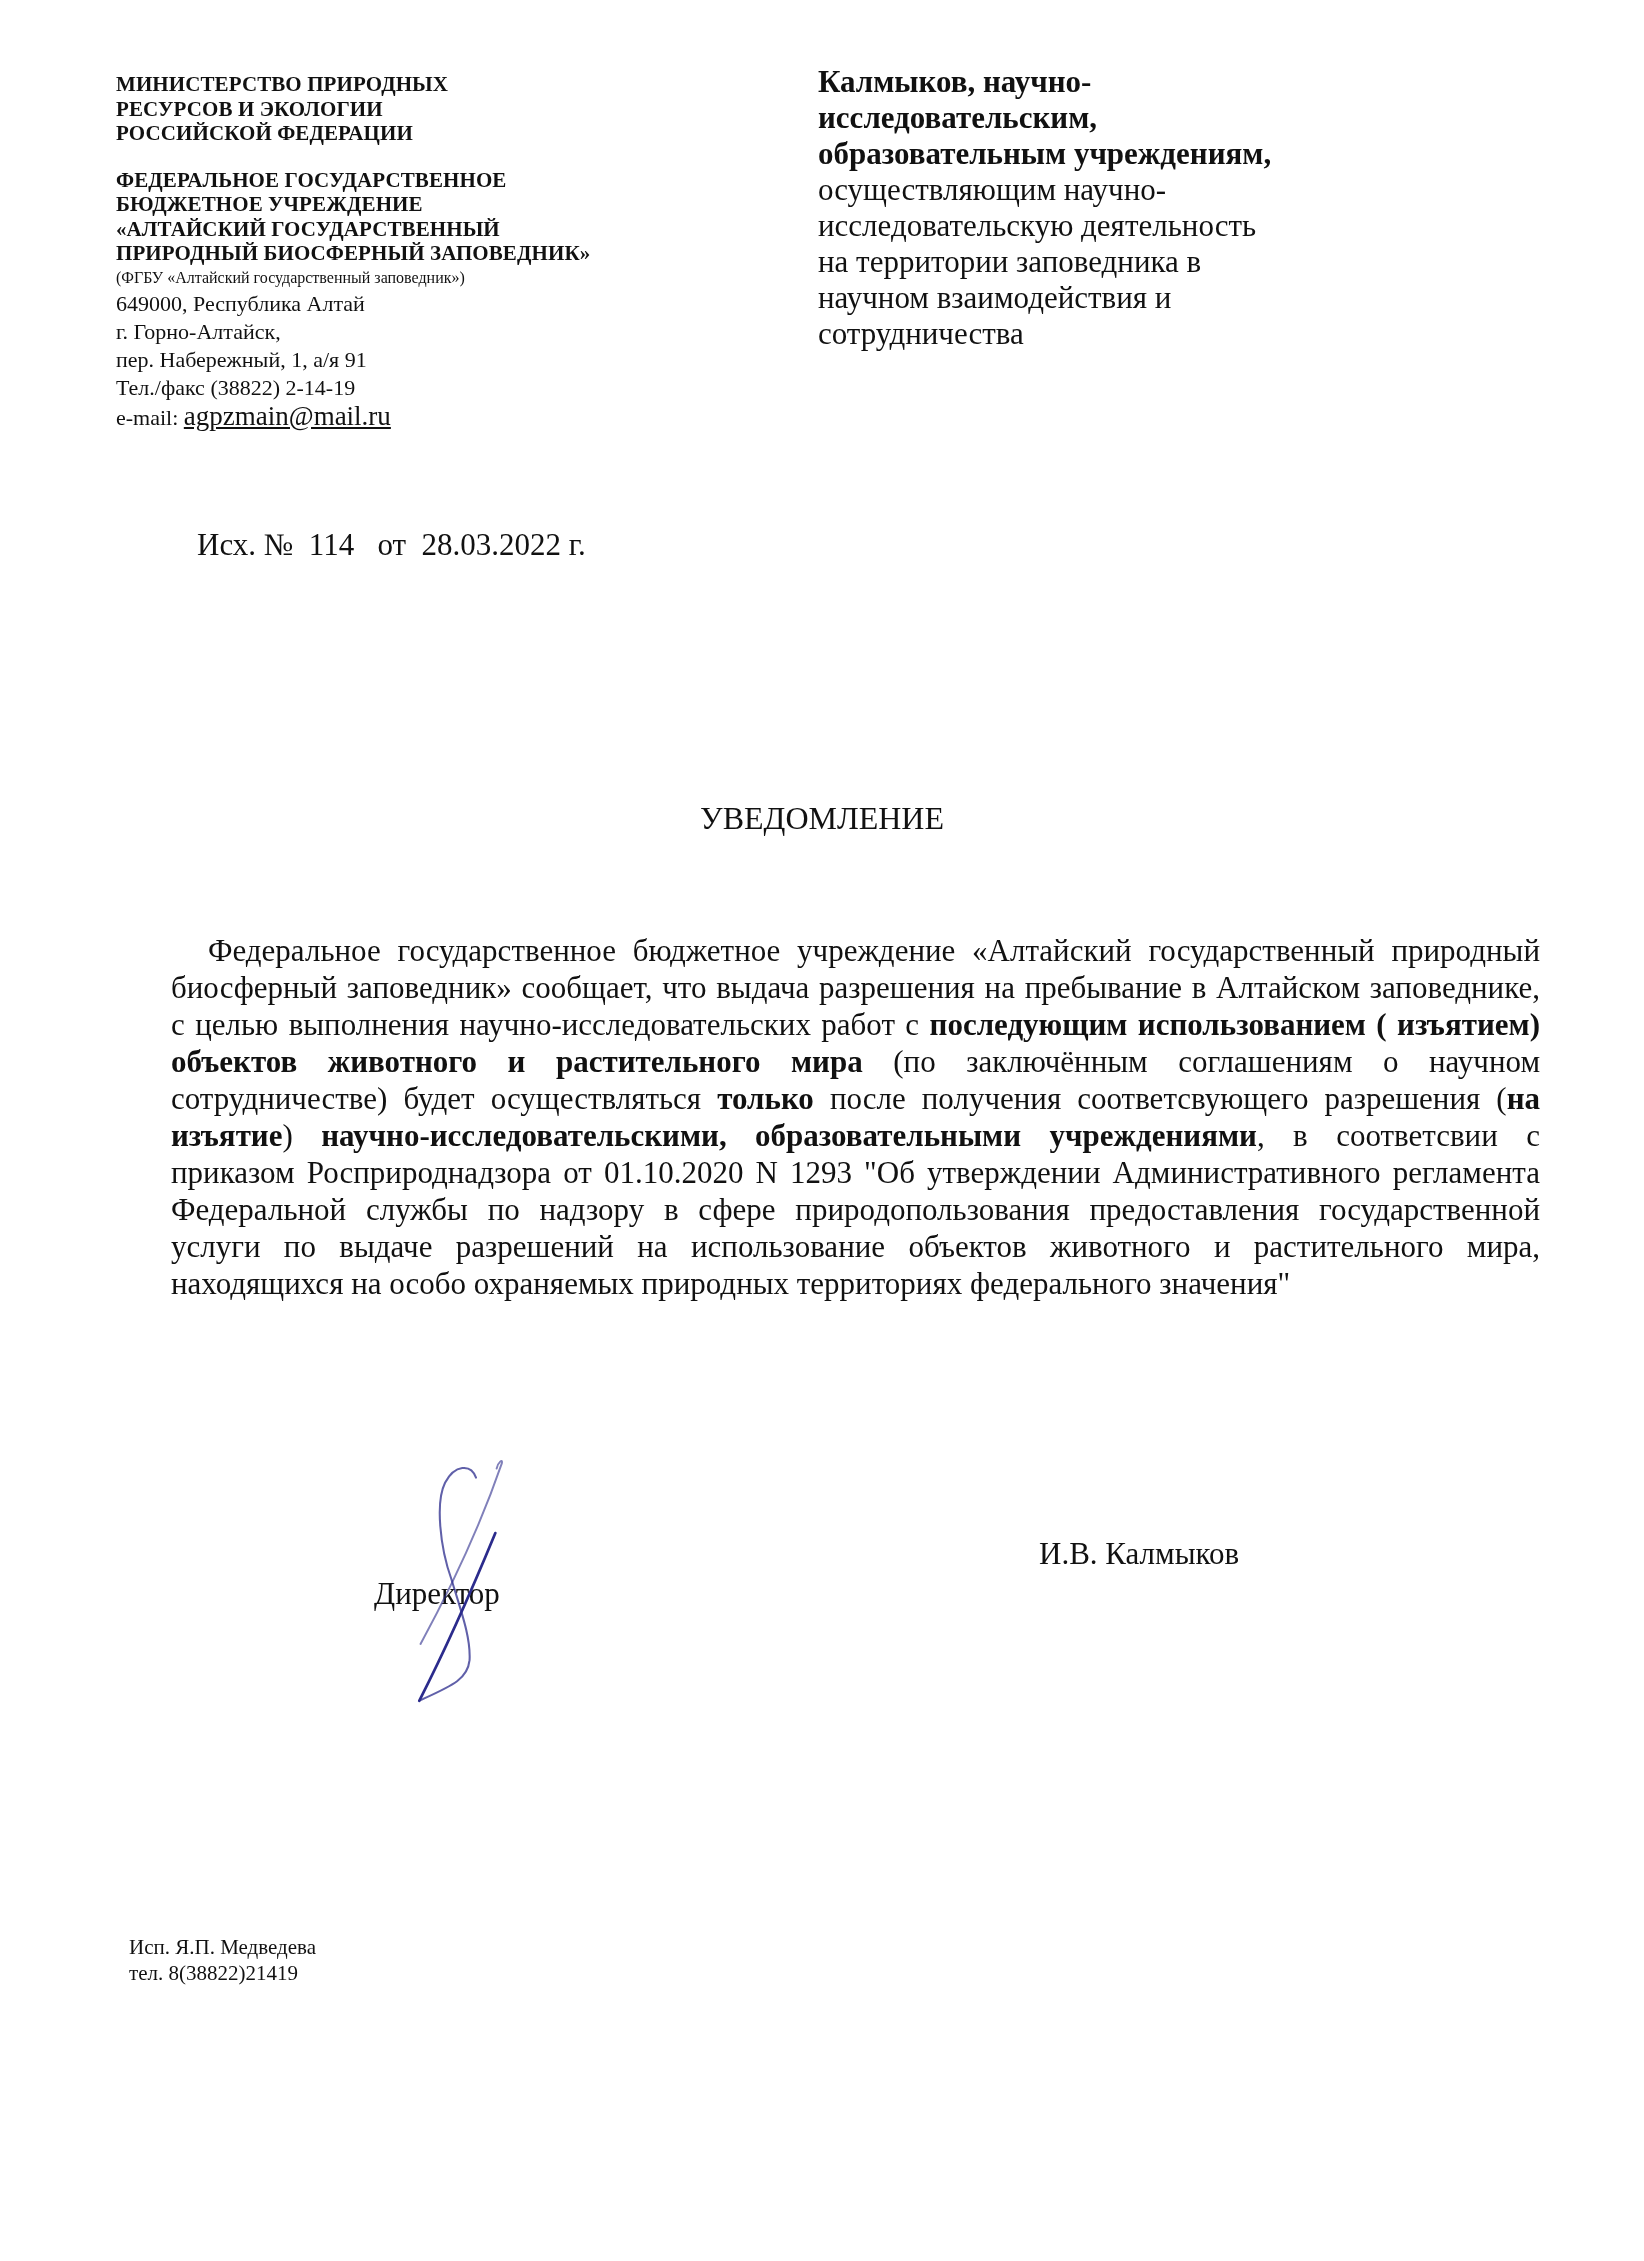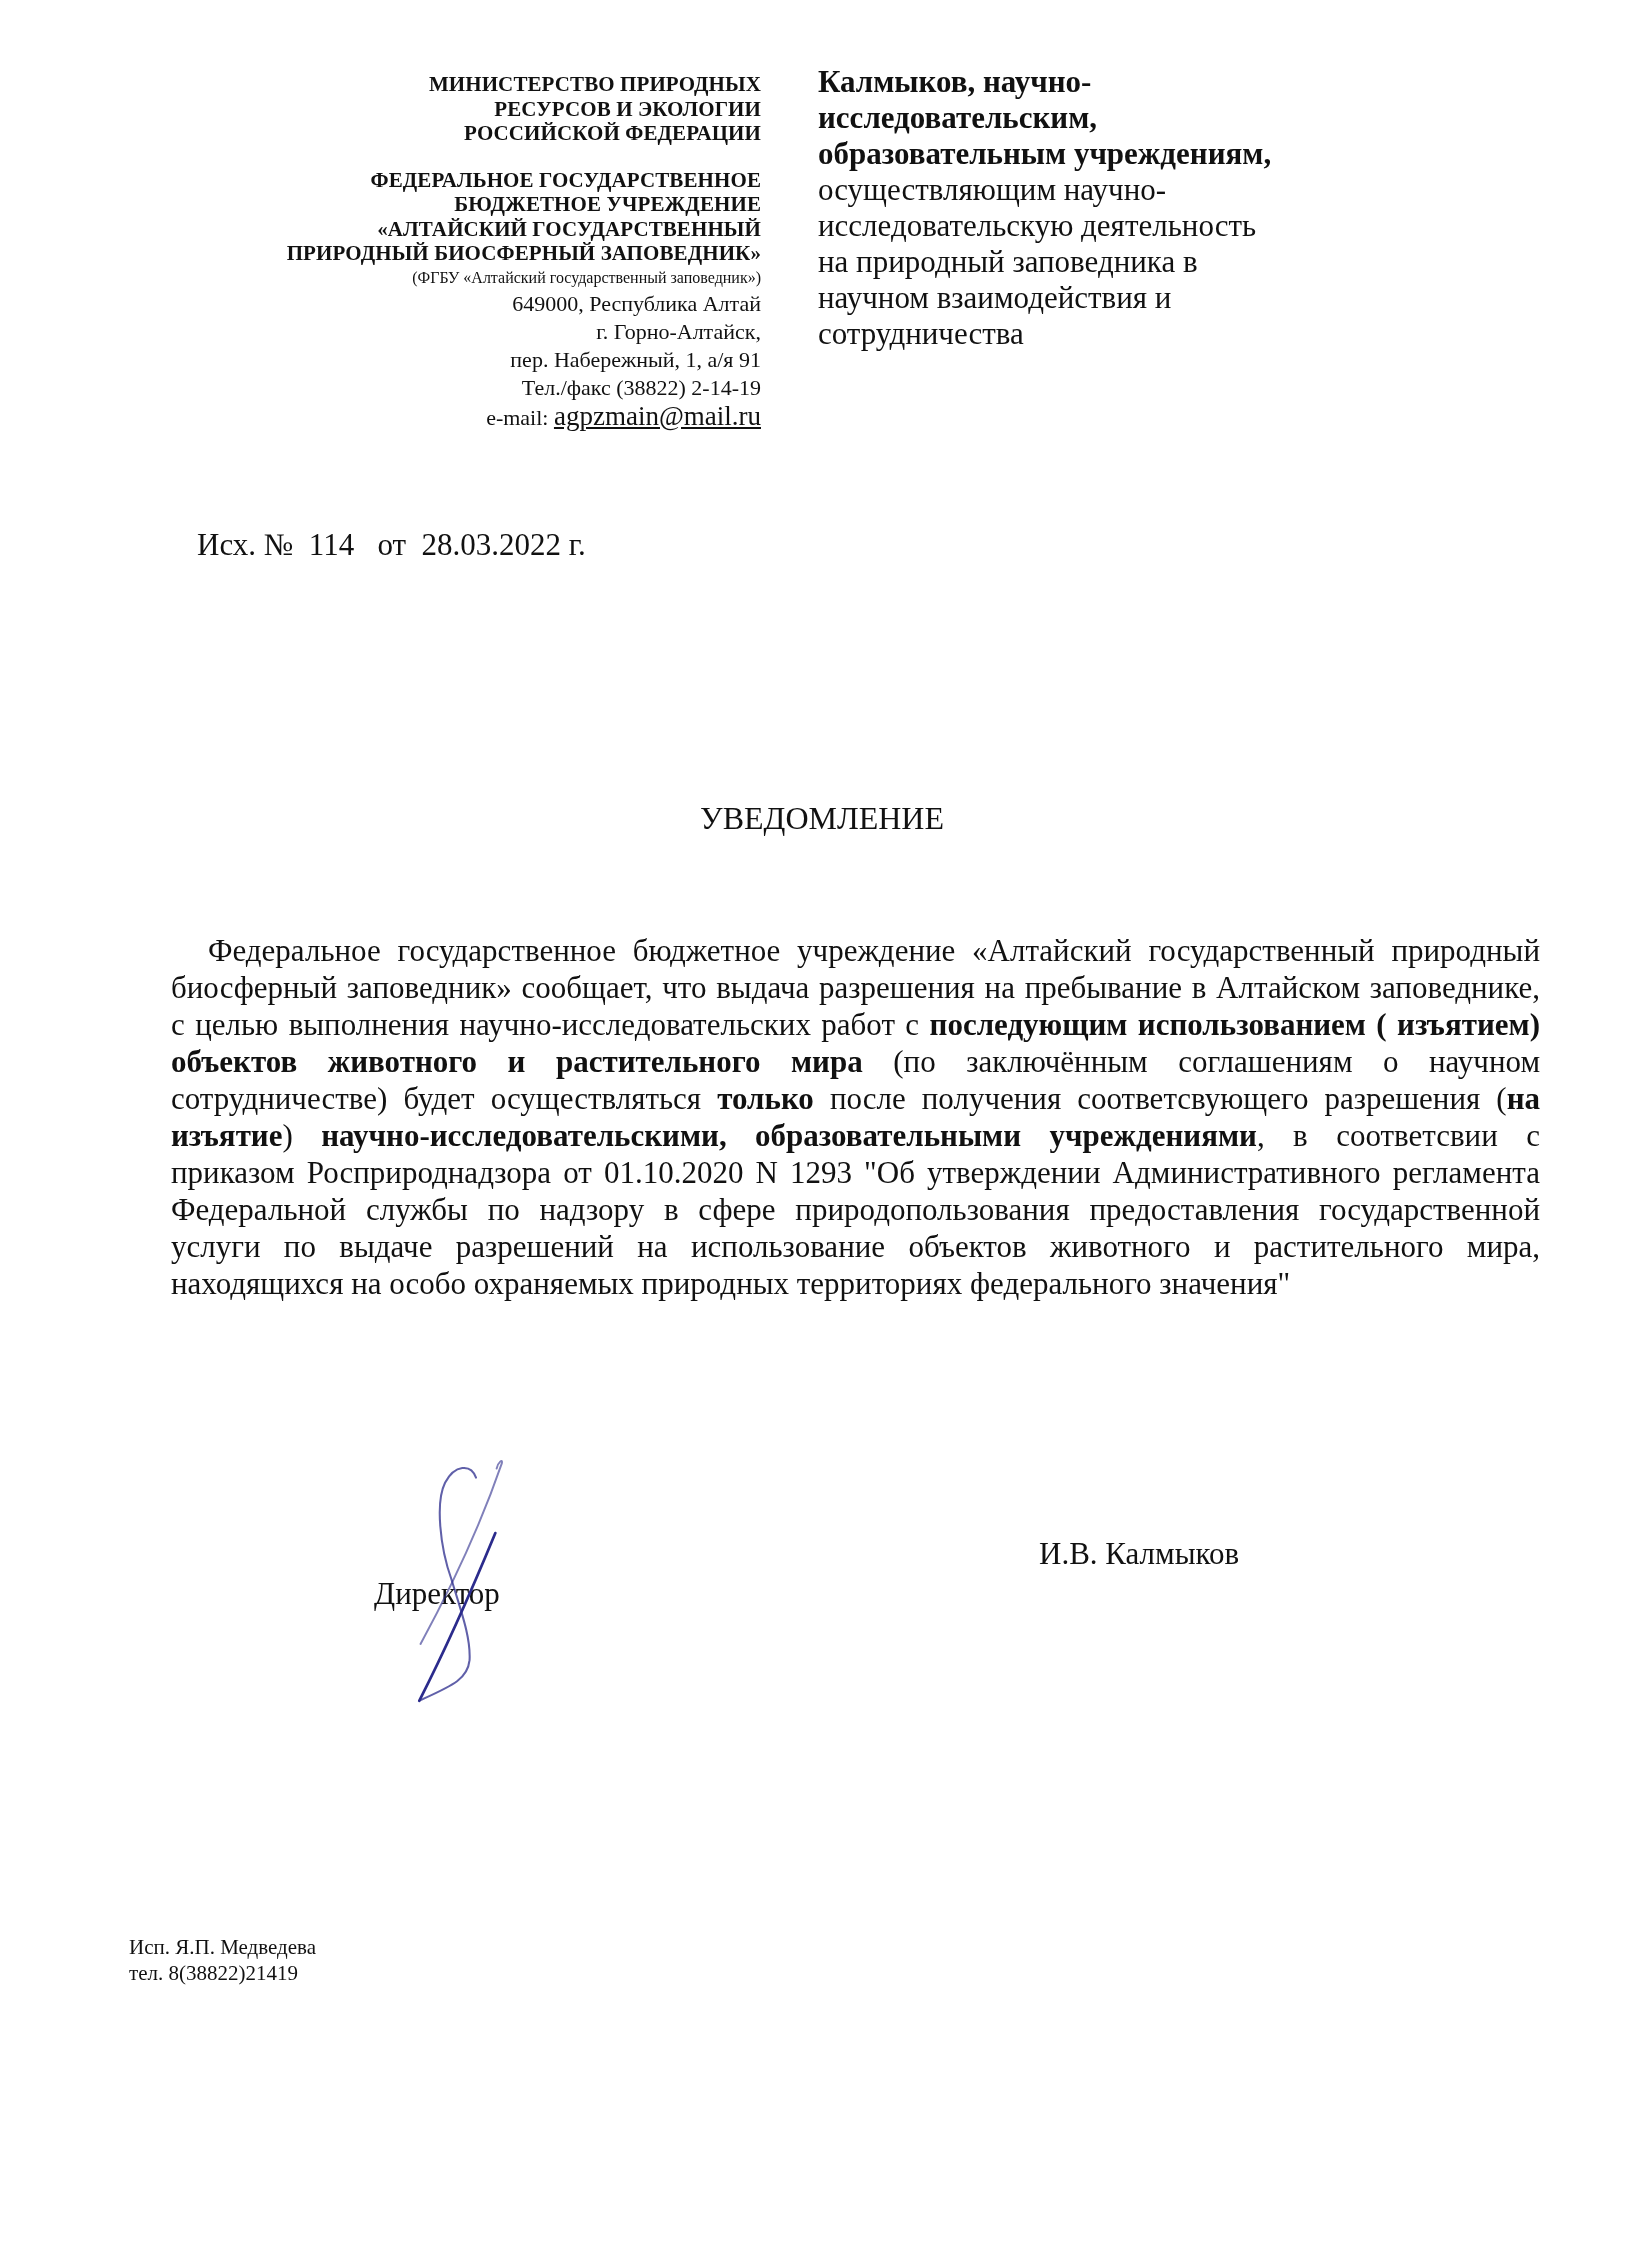--- a/index.html
+++ b/index.html
@@ -10,7 +10,7 @@
   .abs { position: absolute; }
   
   .lh {
-    left: 116px; width: 645px; top: 72px; text-align: right;
+    left: 116px; width: 645px; top: 72px; text-align: left;
   }
   .lh .bold { font-weight: bold; font-size: 21px; line-height: 24.5px; letter-spacing: 0.1px; }
   .lh .reg { font-size: 22px; line-height: 28px; }

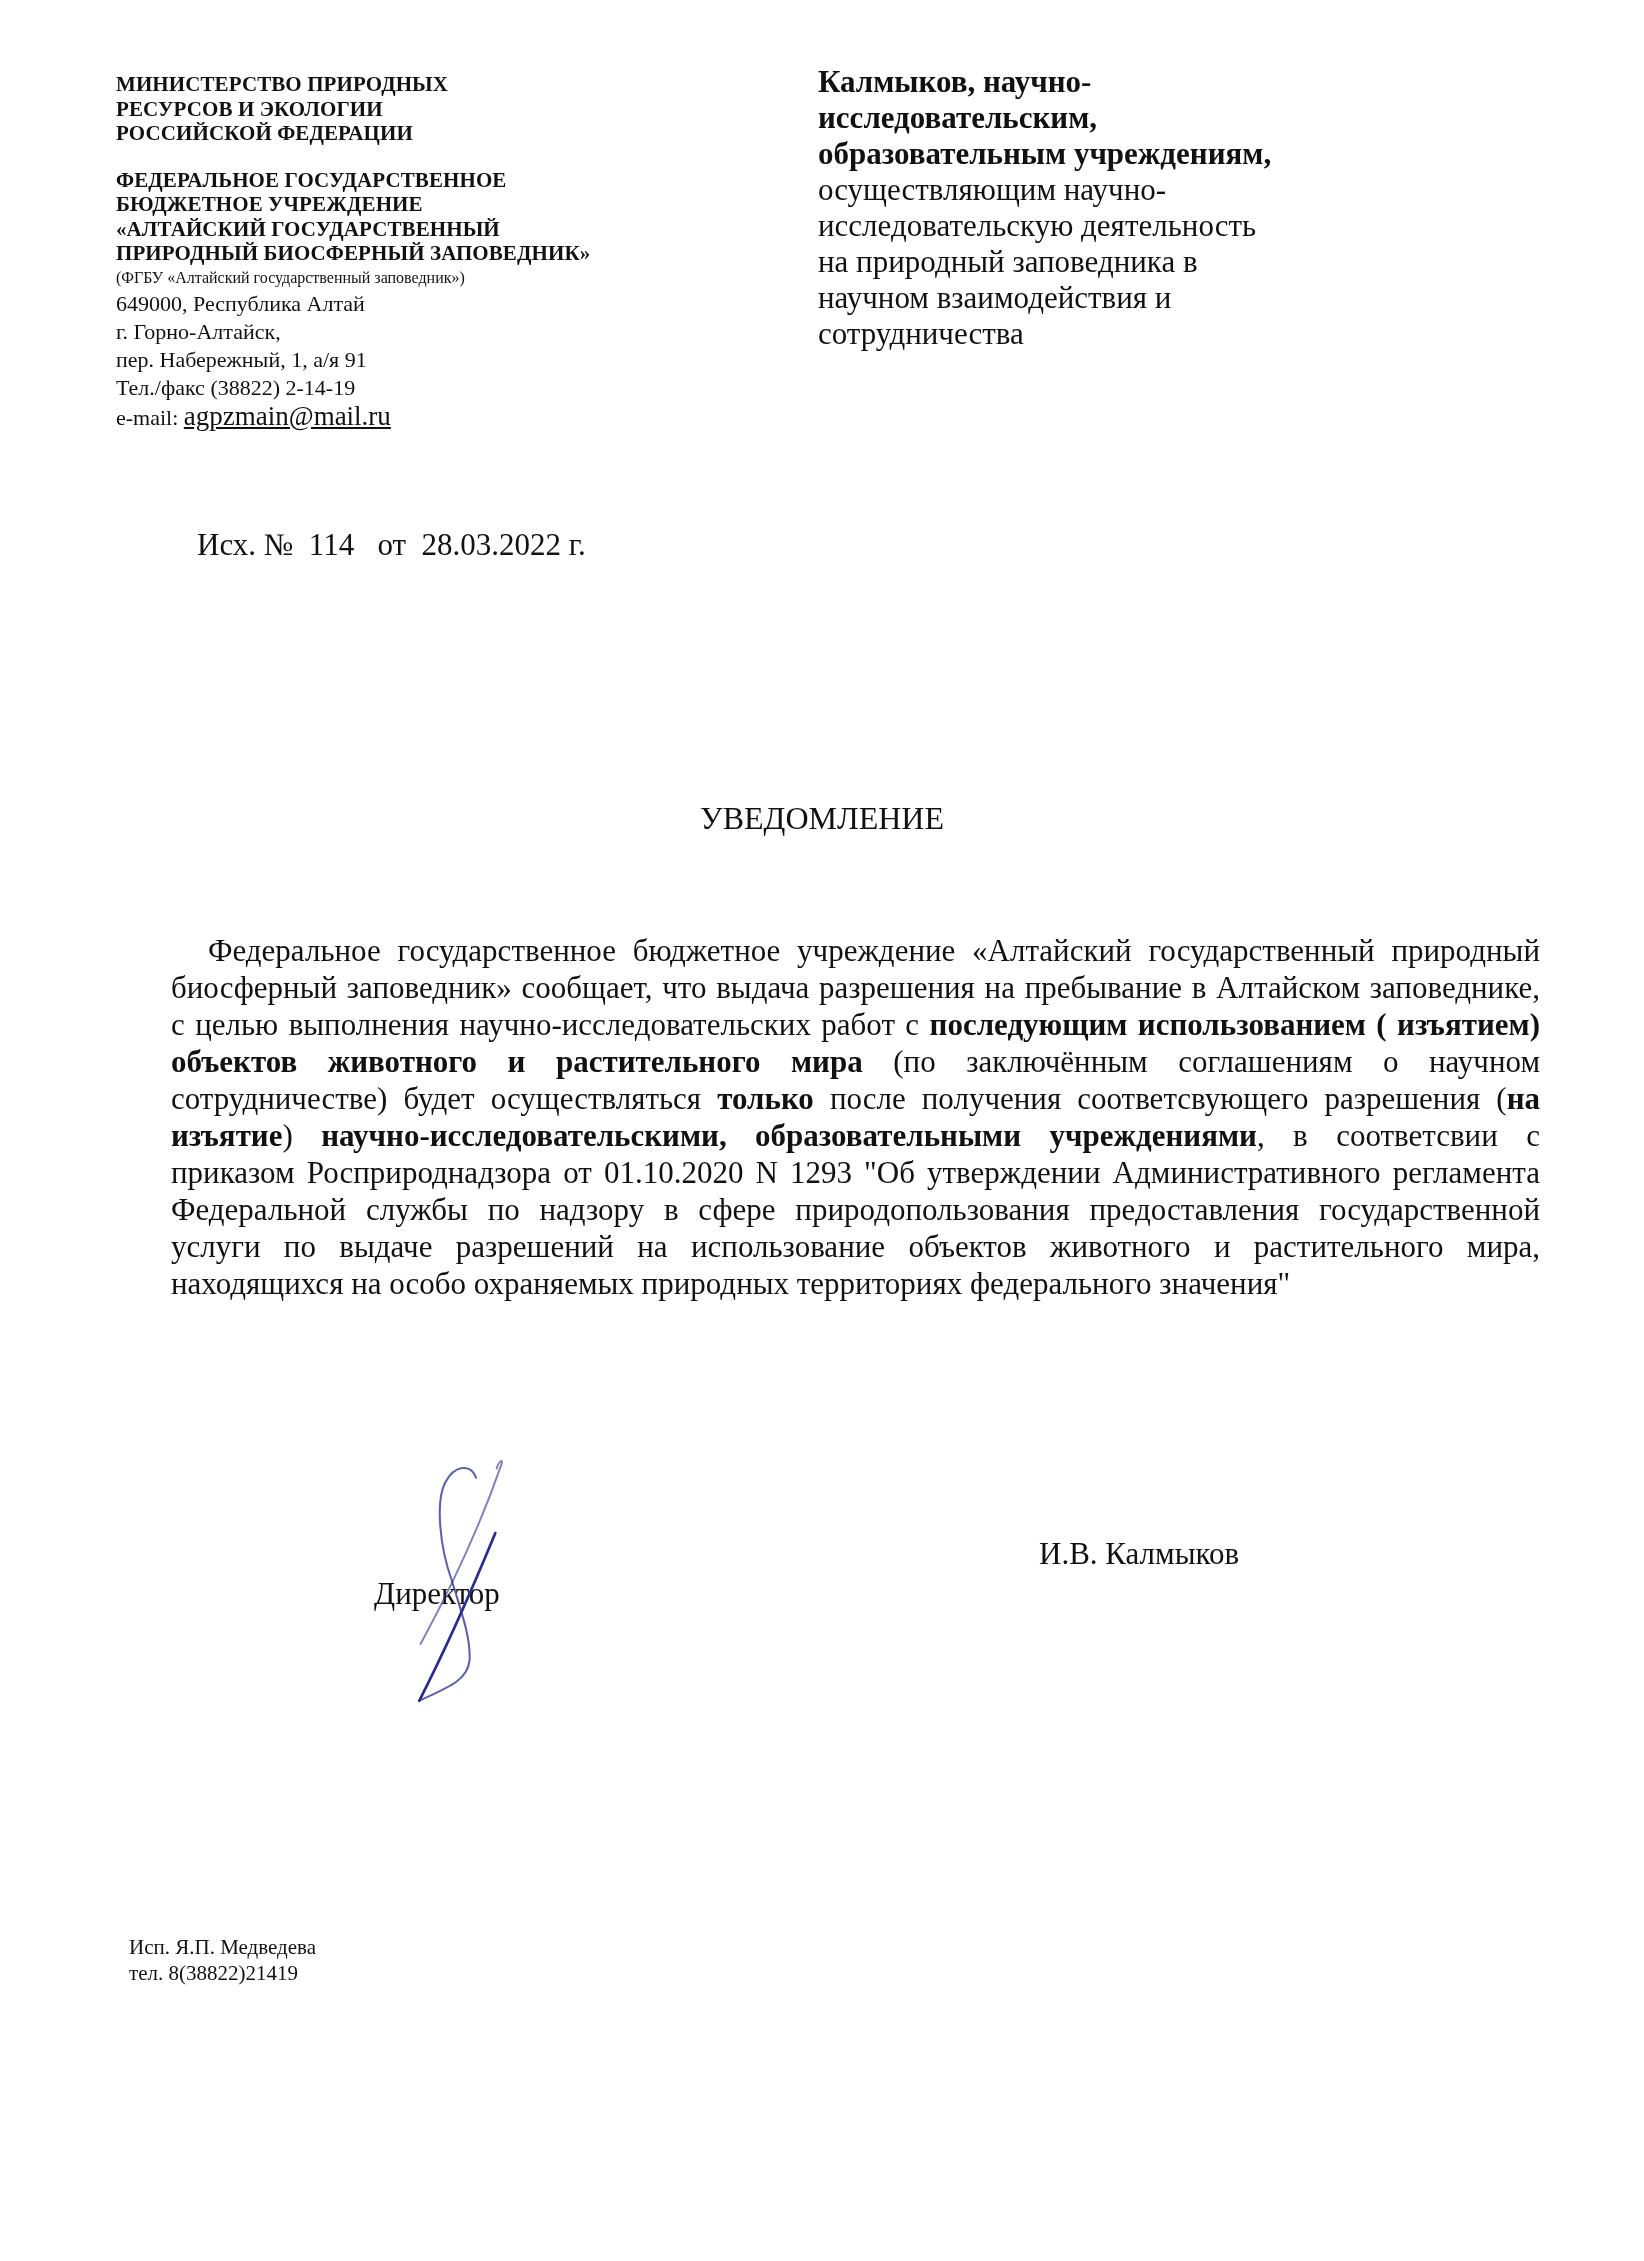--- a/index.html
+++ b/index.html
@@ -72,7 +72,7 @@
   <div class="b">образовательным учреждениям,</div>
   <div>осуществляющим научно-</div>
   <div>исследовательскую деятельность</div>
-  <div>на природный заповедника в</div>
+  <div>на территории заповедника в</div>
   <div>научном взаимодействия и</div>
   <div>сотрудничества</div>
 </div>

